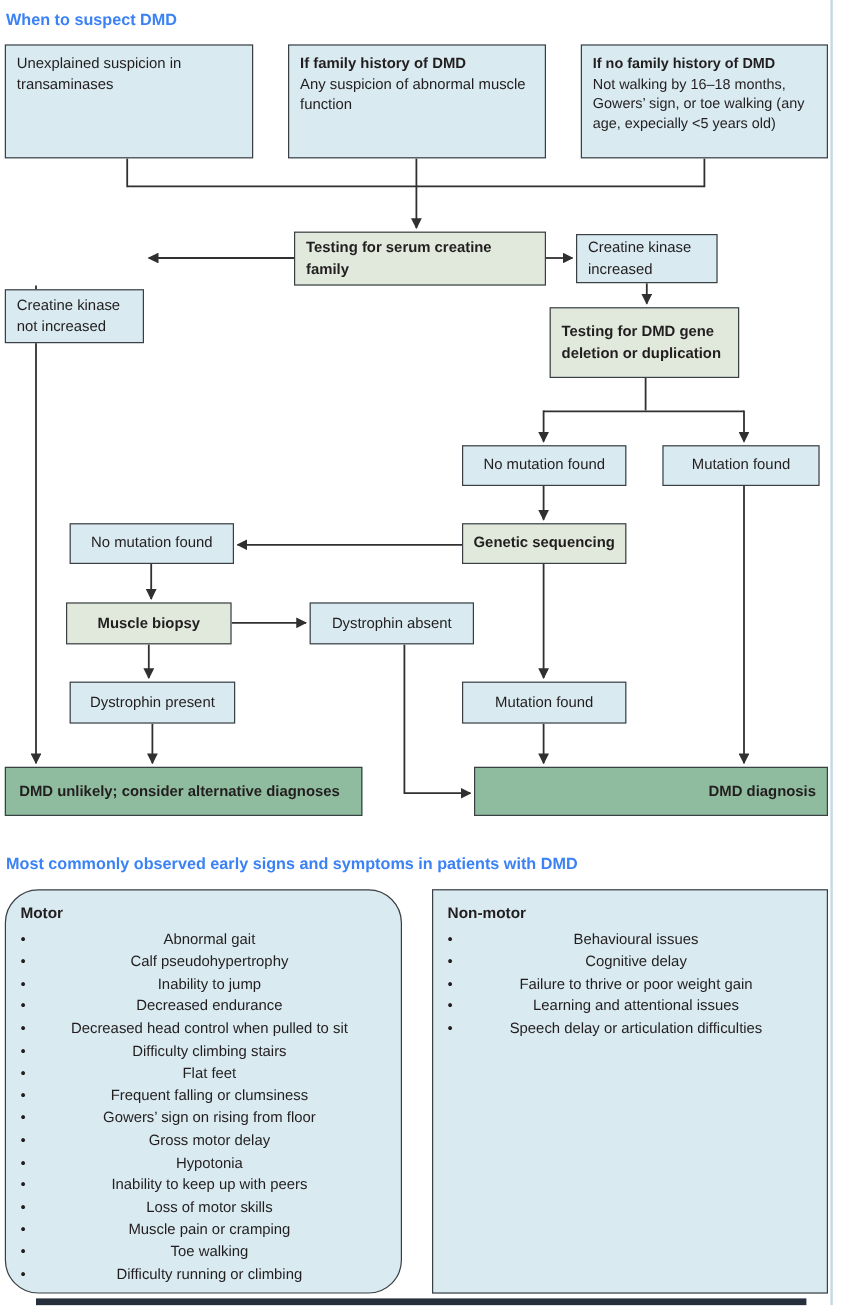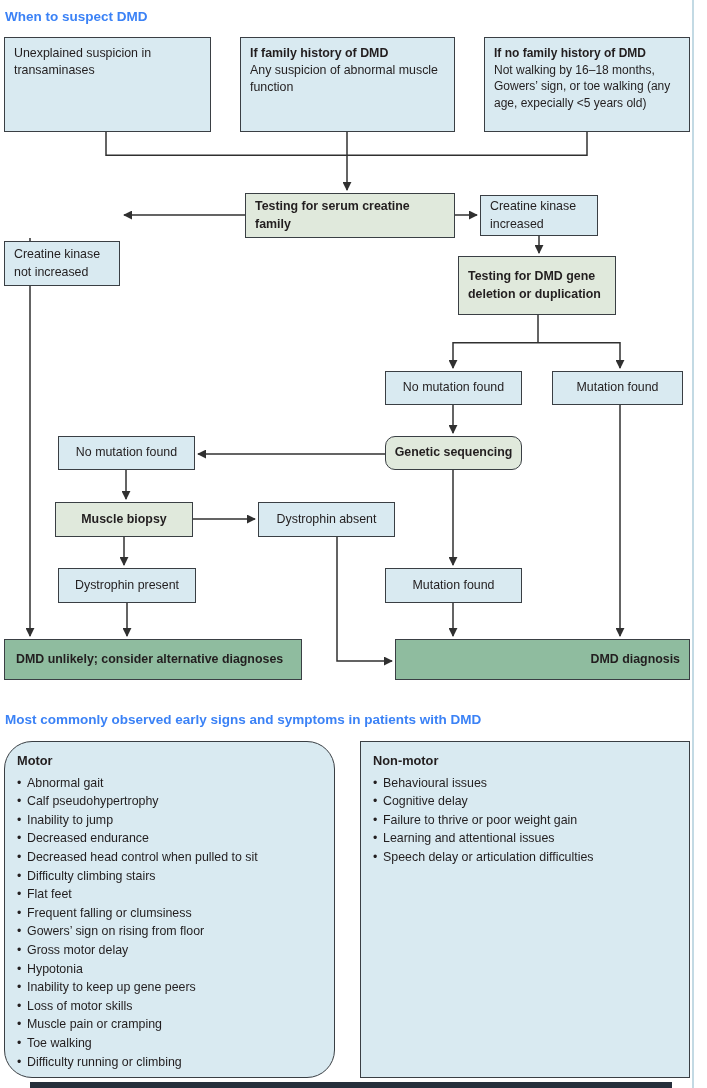--- a/index.html
+++ b/index.html
@@ -27,7 +27,7 @@
   .n-test-gene{left:458px;top:256px;width:158px;height:59px;}
   .n-nomut-r{left:385px;top:371px;width:137px;height:34px;}
   .n-mut-r{left:552px;top:371px;width:131px;height:34px;}
-  .n-genseq{left:385px;top:436px;width:137px;height:34px;border-radius:10px;}
+  .n-genseq{left:385px;top:436px;width:137px;height:34px;}
   .n-nomut-l{left:58px;top:436px;width:137px;height:34px;}
   .n-biopsy{left:55px;top:502px;width:138px;height:35px;}
   .n-dysabs{left:258px;top:502px;width:137px;height:35px;}

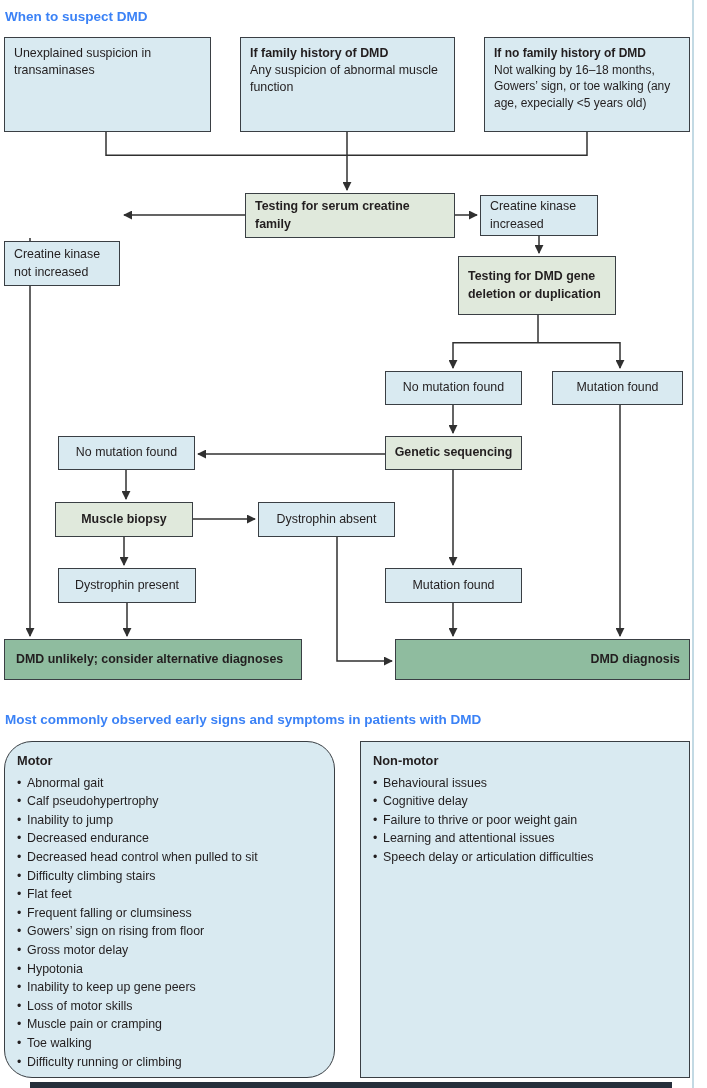--- a/index.html
+++ b/index.html
@@ -39,7 +39,7 @@
   .n-nonmotor{left:360px;top:741px;width:330px;height:337px;padding:10px 12px;}
   .sym-title{font-weight:700;font-size:12.8px;margin-bottom:4px;}
   ul.sym{list-style:none;margin:0;padding:0;font-size:12.4px;}
-  ul.sym li{position:relative;padding-left:10px;line-height:18.6px;}
+  ul.sym li{position:relative;padding-left:10px;line-height:18.6px;text-align:center;}
   ul.sym li::before{content:"•";position:absolute;left:0;top:0;}
   #right-rule{position:absolute;left:692px;top:0;width:2px;height:1088px;background:#c3dae4;}
   #bottom-bar{position:absolute;left:30px;top:1082px;width:642px;height:6px;background:#262f3b;}

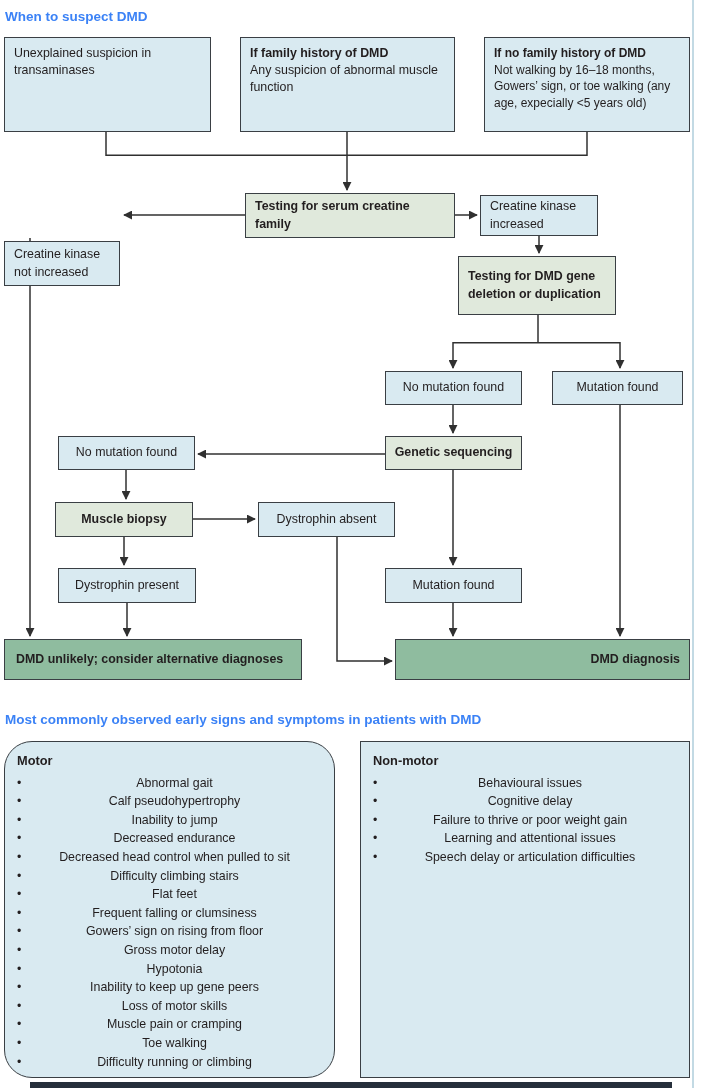--- a/index.html
+++ b/index.html
@@ -167,7 +167,7 @@
         <li>Gowers’ sign on rising from floor</li>
         <li>Gross motor delay</li>
         <li>Hypotonia</li>
-        <li>Inability to keep up gene peers</li>
+        <li>Inability to keep up with peers</li>
         <li>Loss of motor skills</li>
         <li>Muscle pain or cramping</li>
         <li>Toe walking</li>

